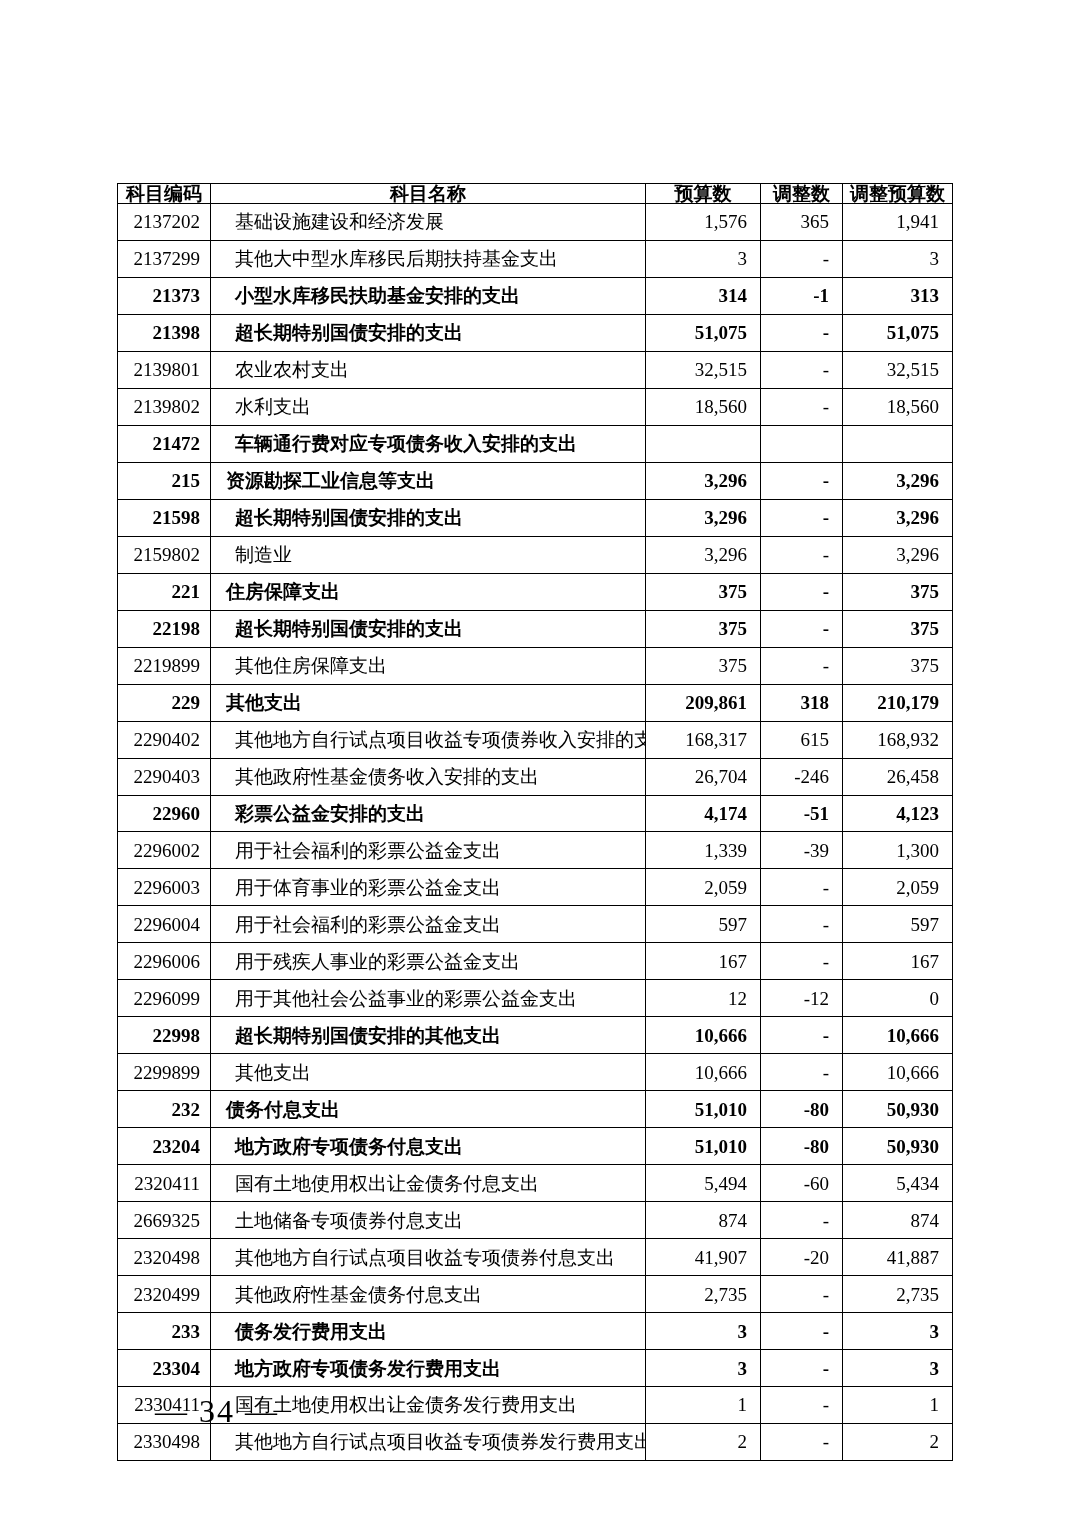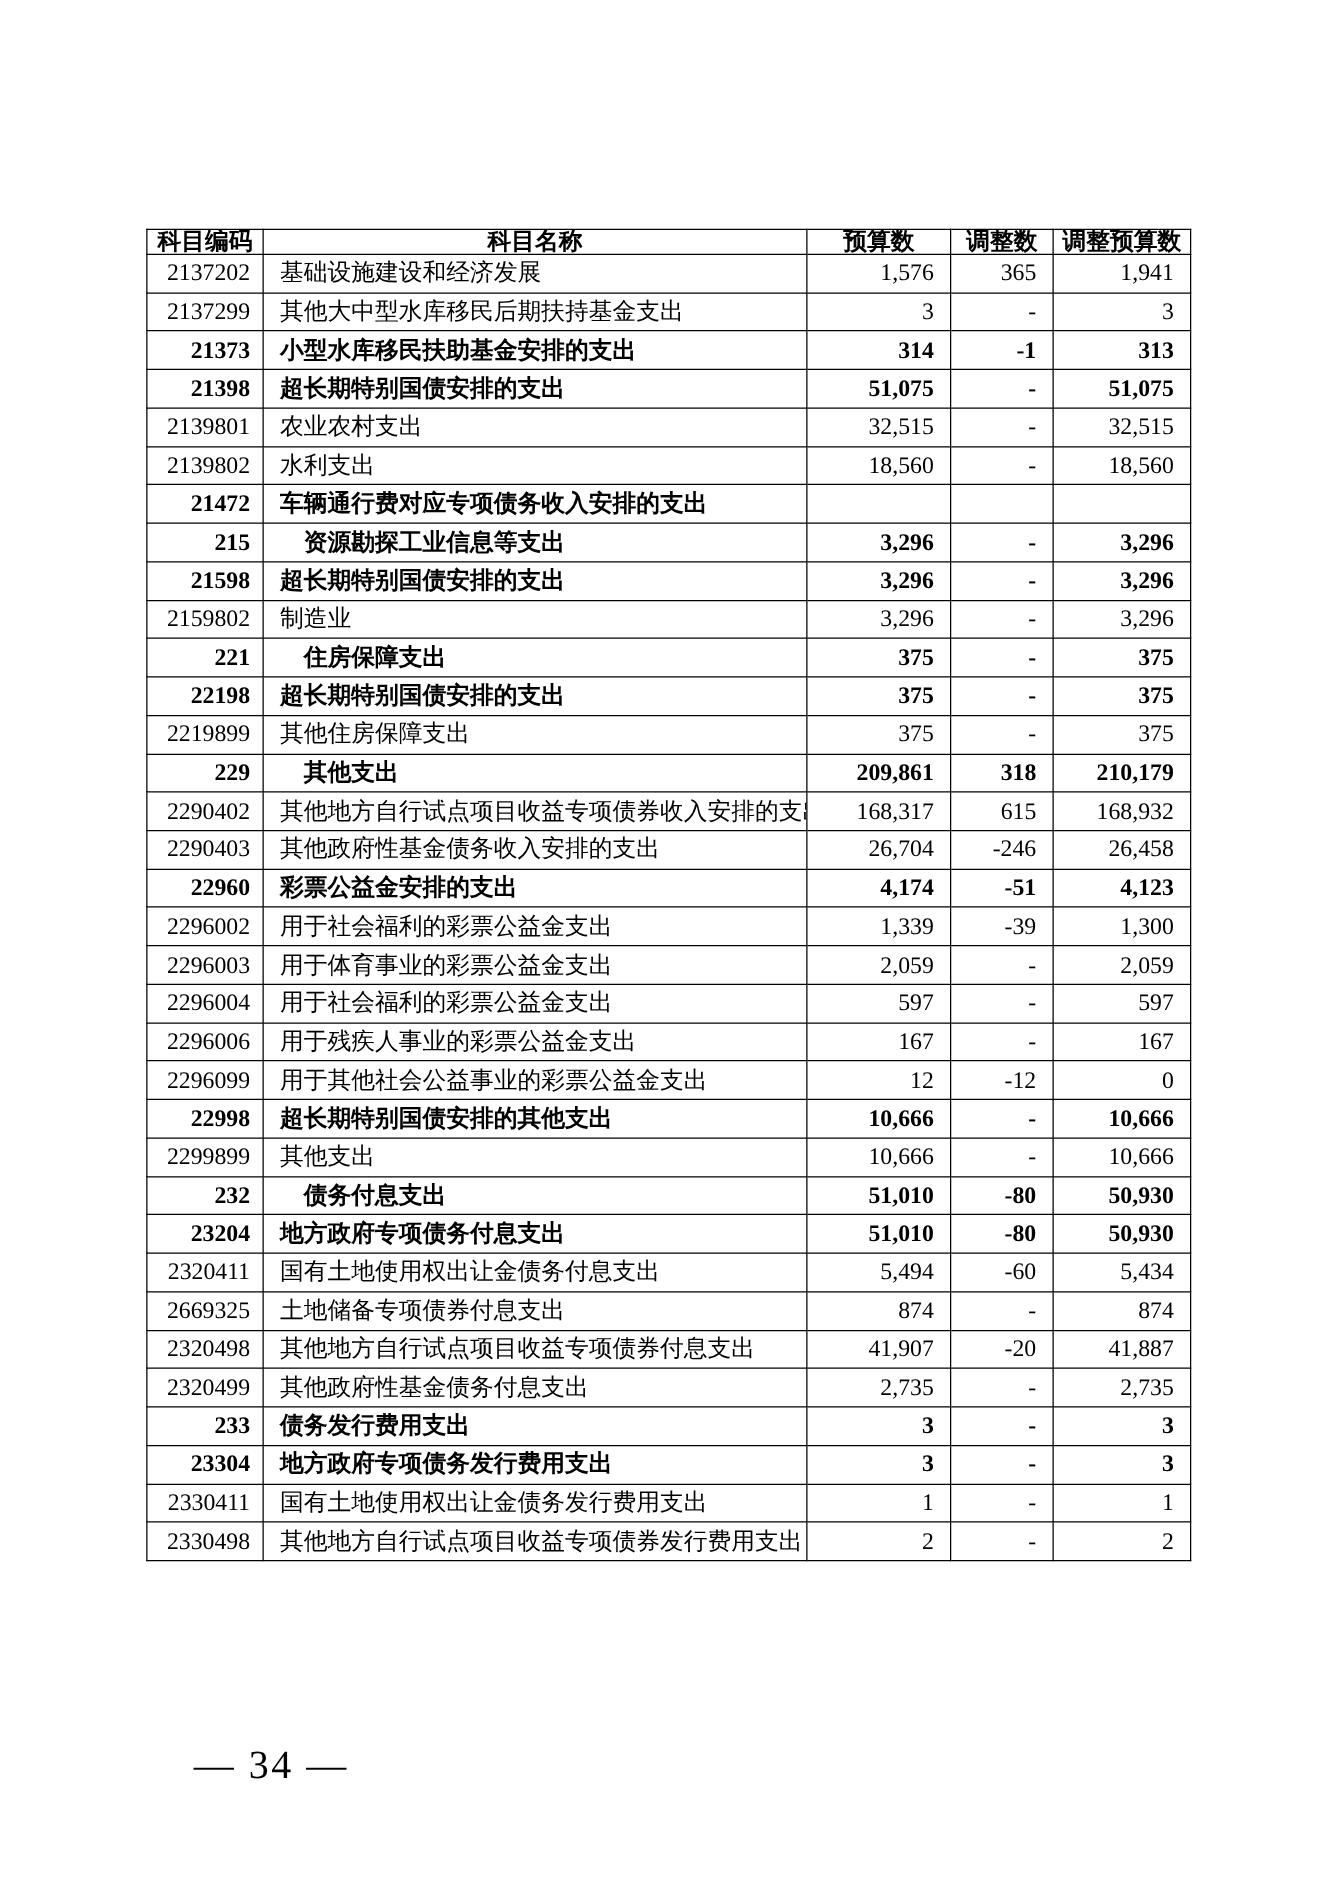--- a/index.html
+++ b/index.html
@@ -21,7 +21,7 @@
     left: 117px;
     top: 183px;
     width: 835px;
-    height: 1066px;
+    height: 1278px;
     border-collapse: collapse;
     table-layout: fixed;
   }

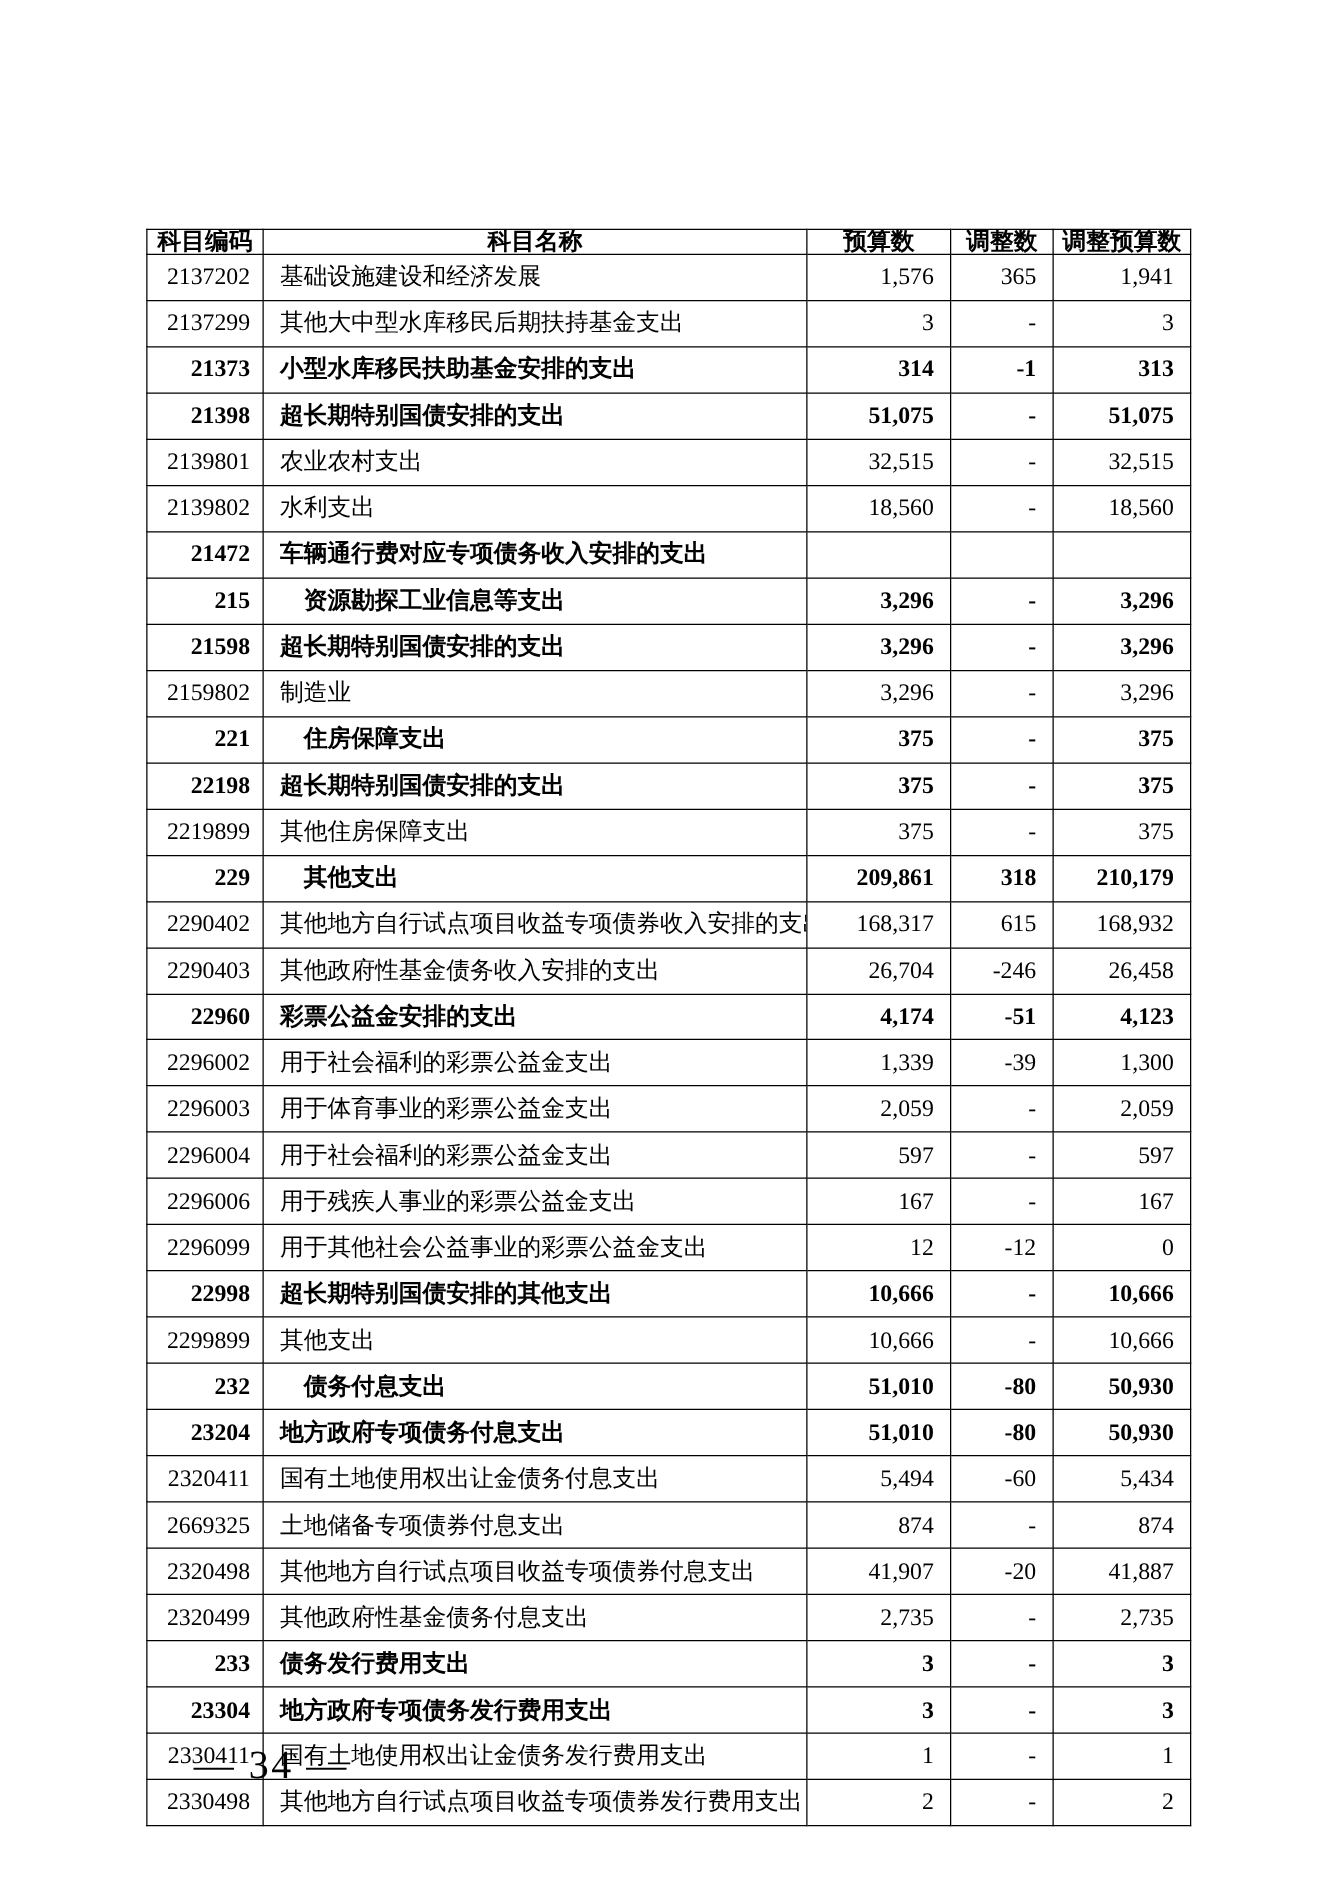--- a/index.html
+++ b/index.html
@@ -46,7 +46,7 @@
   }
   .budget-table td.name {
     text-align: left;
-    padding-left: 13px;
+    padding-left: 24px;
   }
   .budget-table td.name.indent {
     padding-left: 32px;

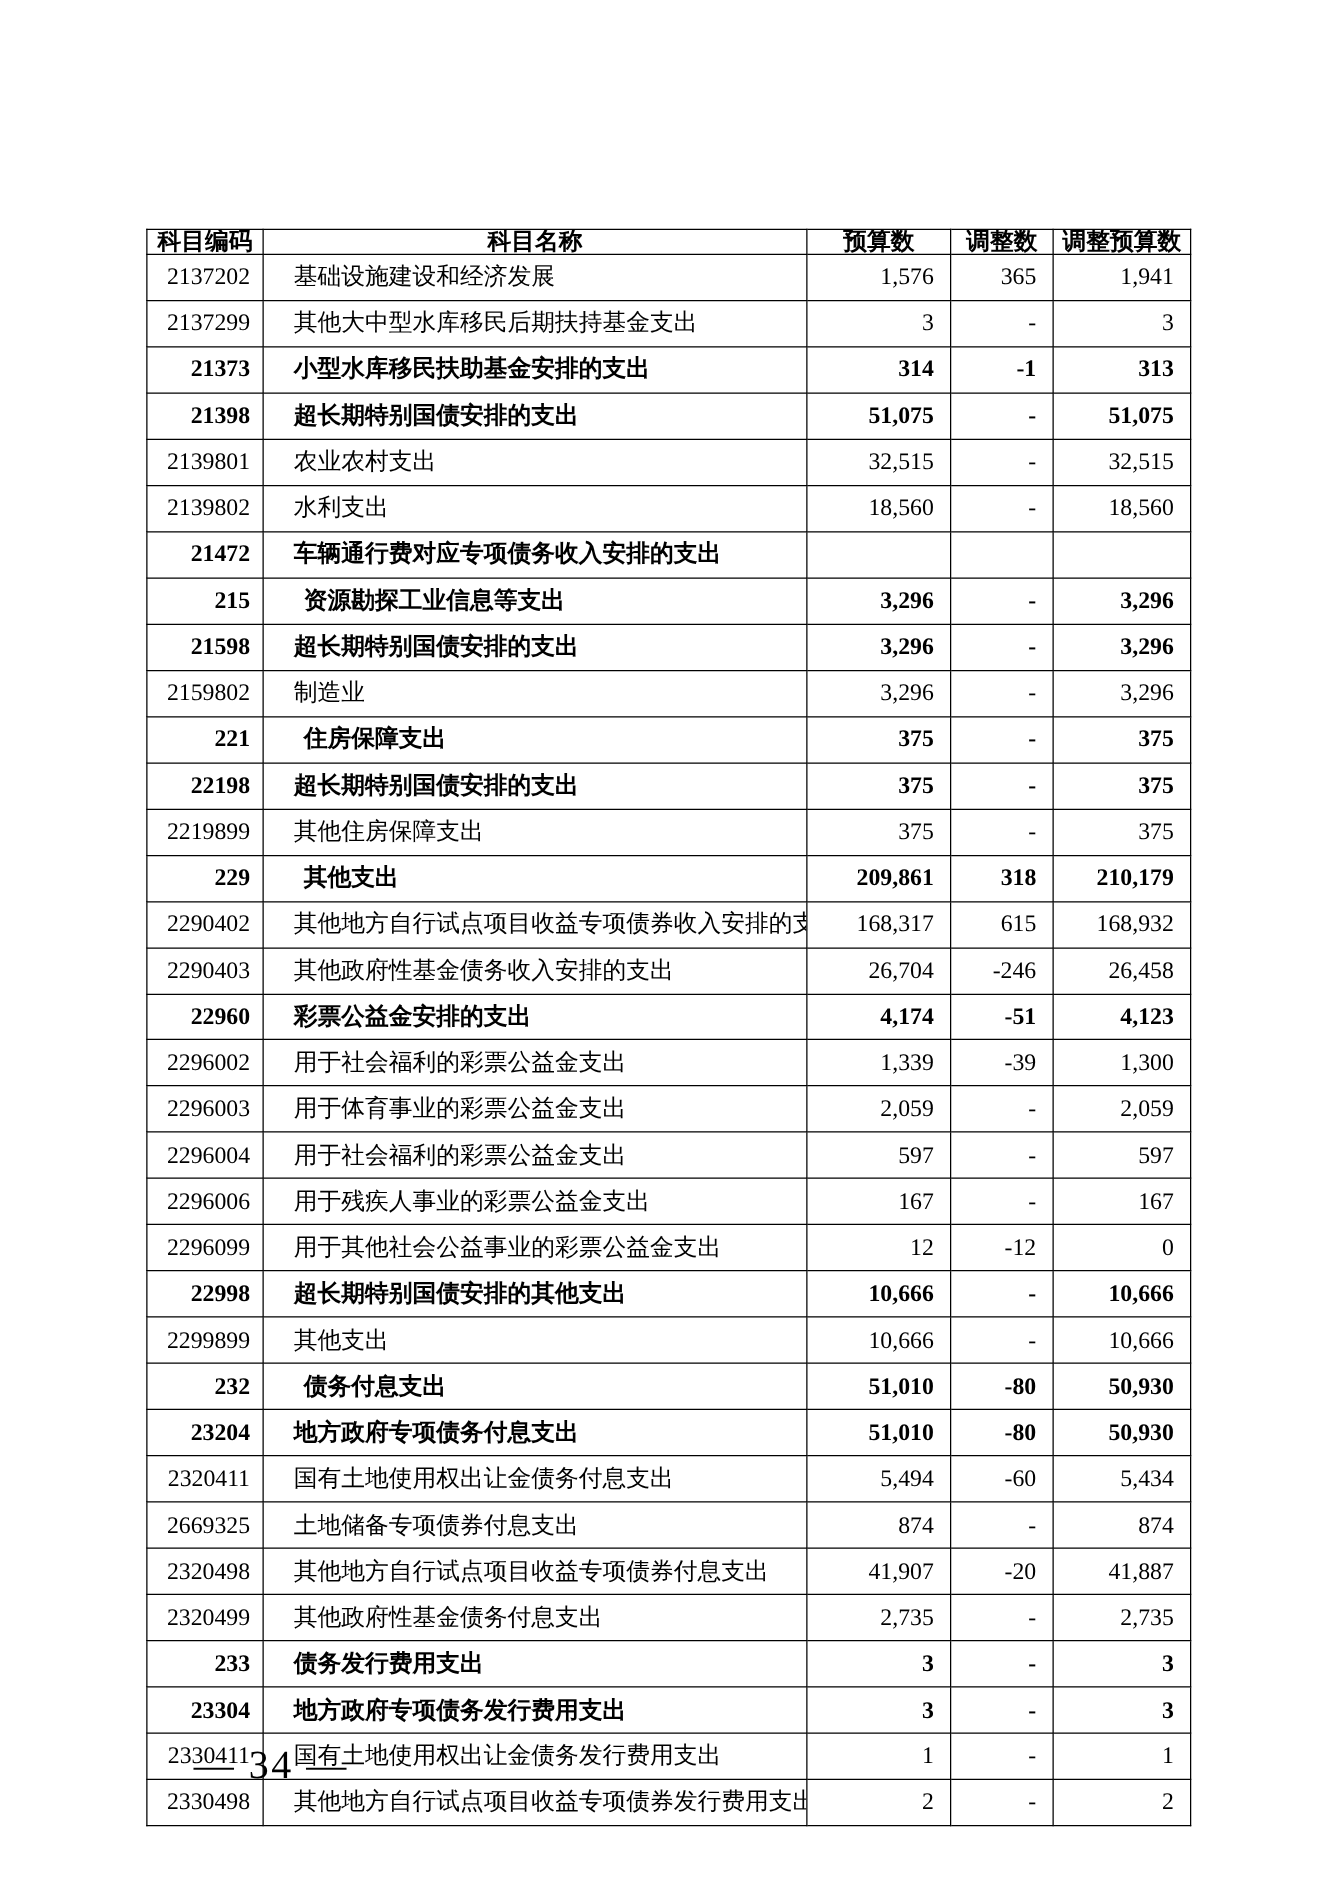--- a/index.html
+++ b/index.html
@@ -49,7 +49,7 @@
     padding-left: 24px;
   }
   .budget-table td.name.indent {
-    padding-left: 32px;
+    padding-left: 15px;
   }
   .budget-table td.num {
     text-align: right;

